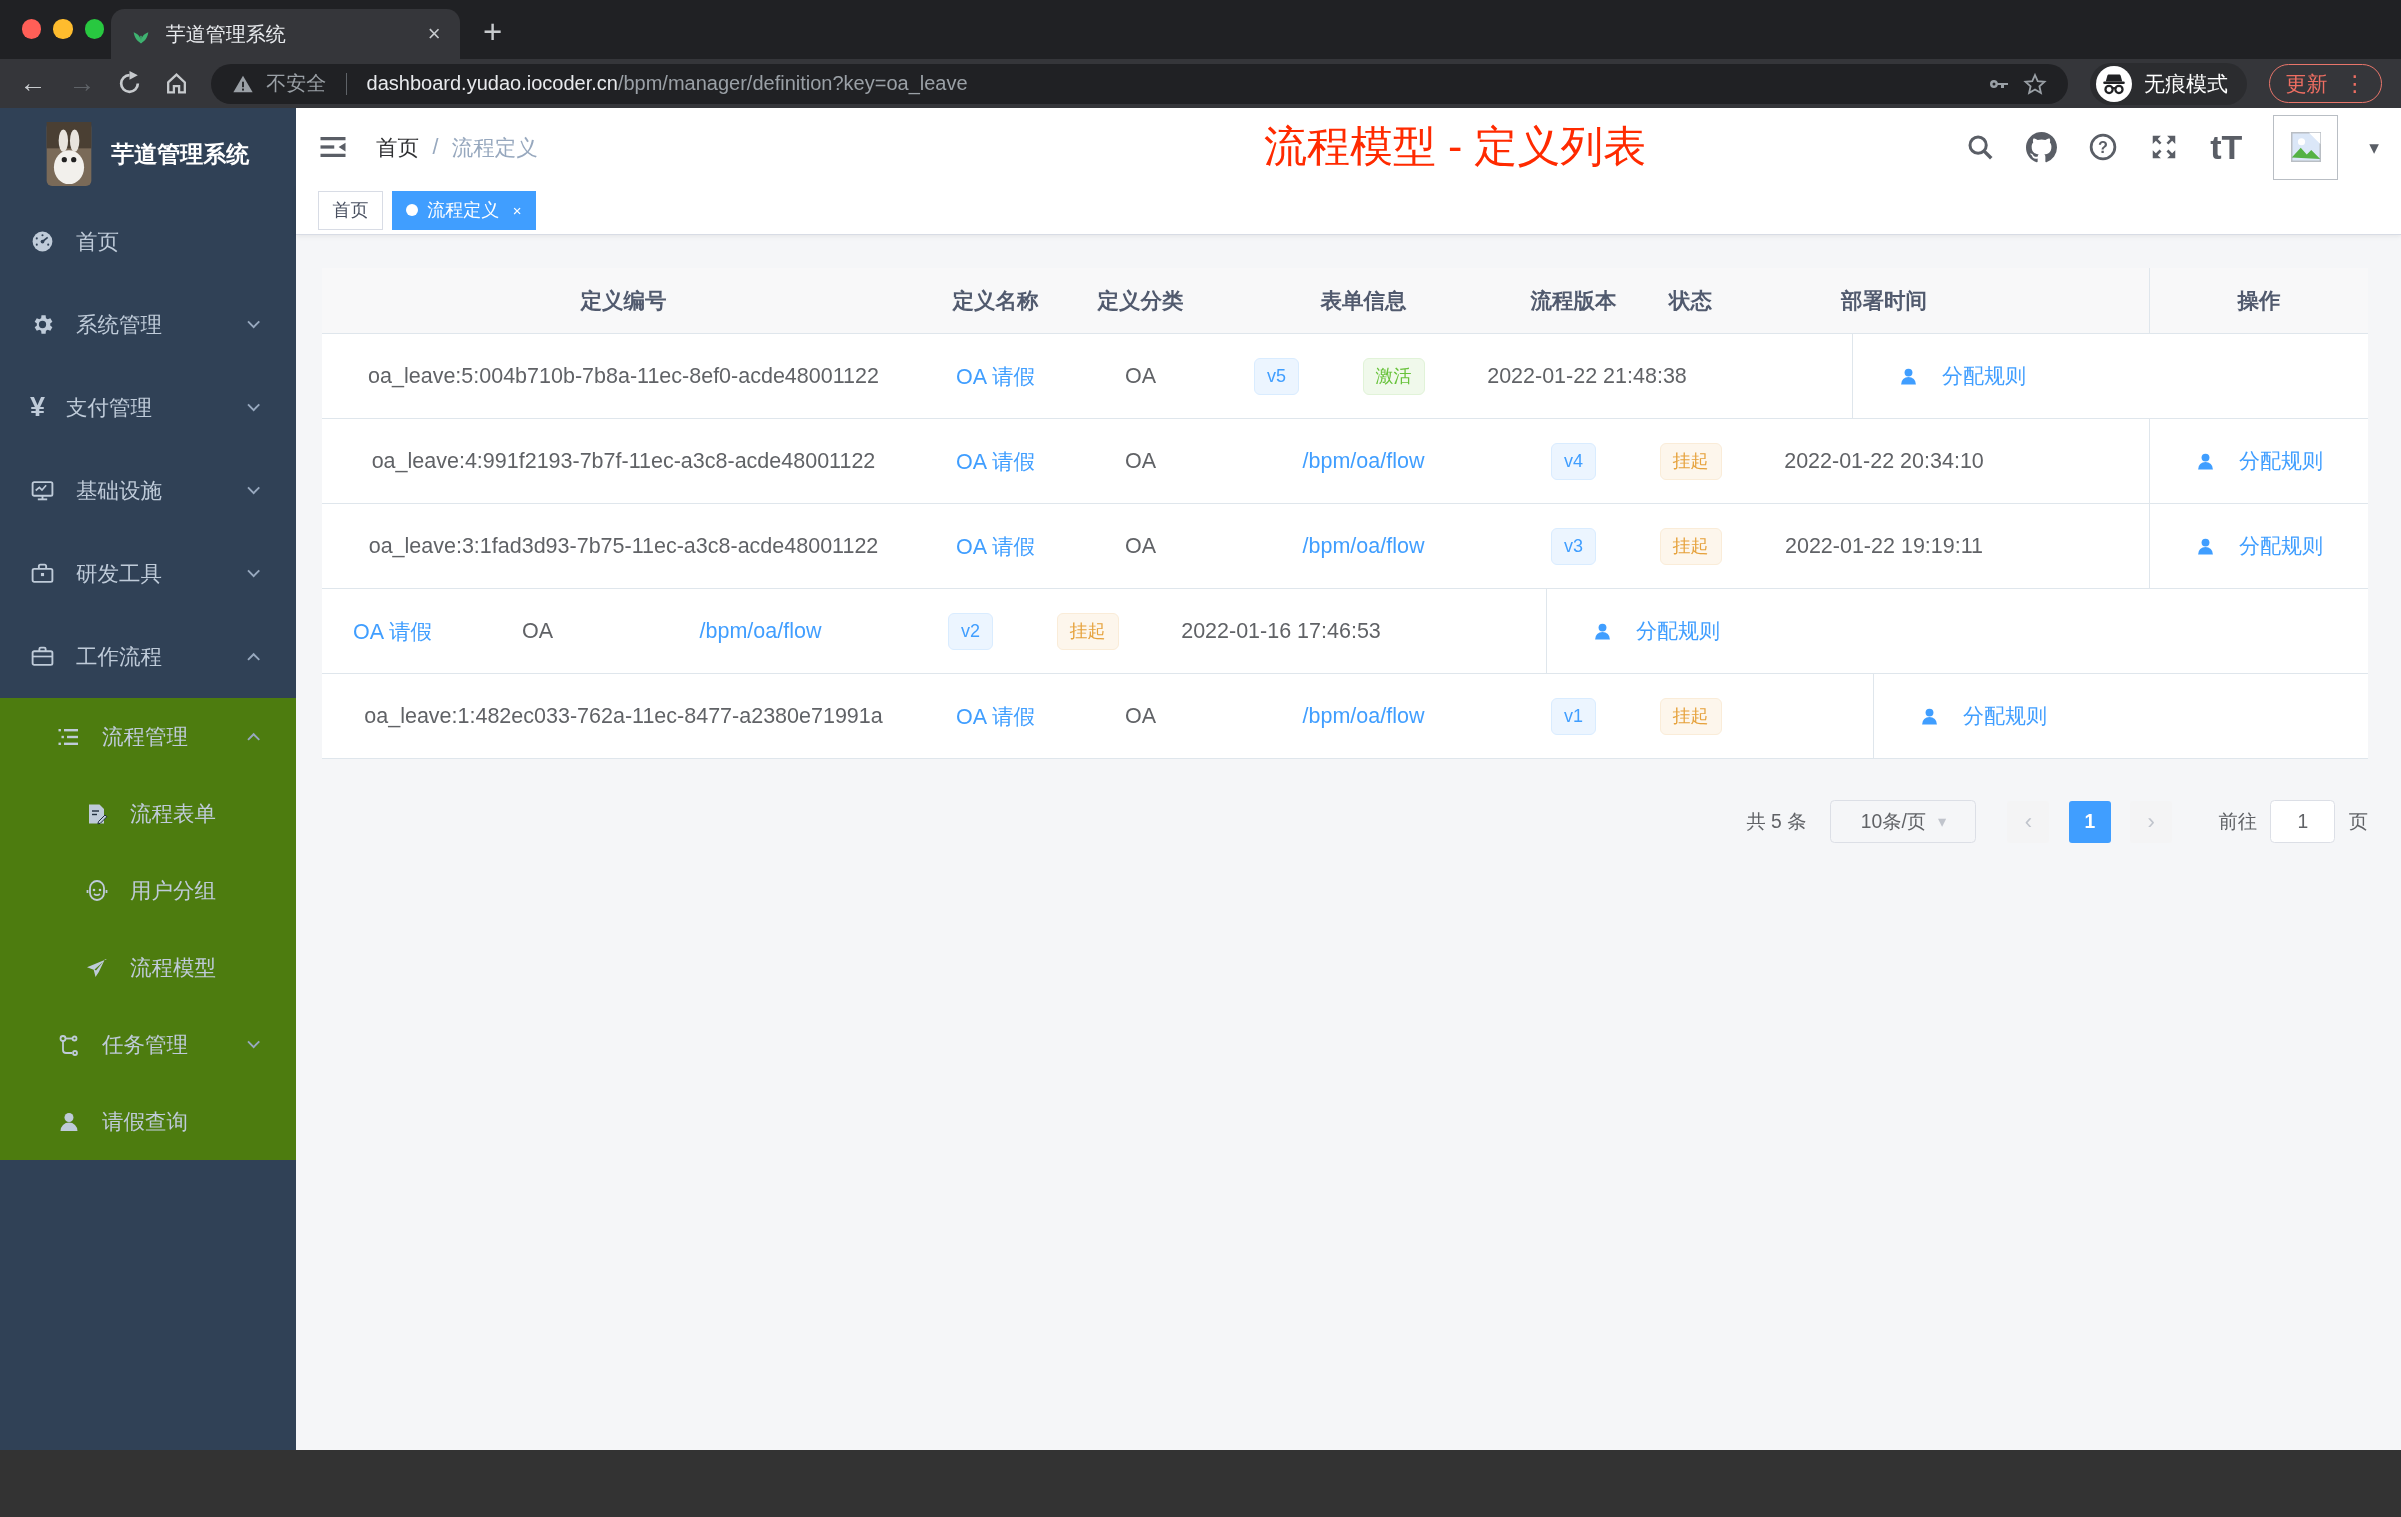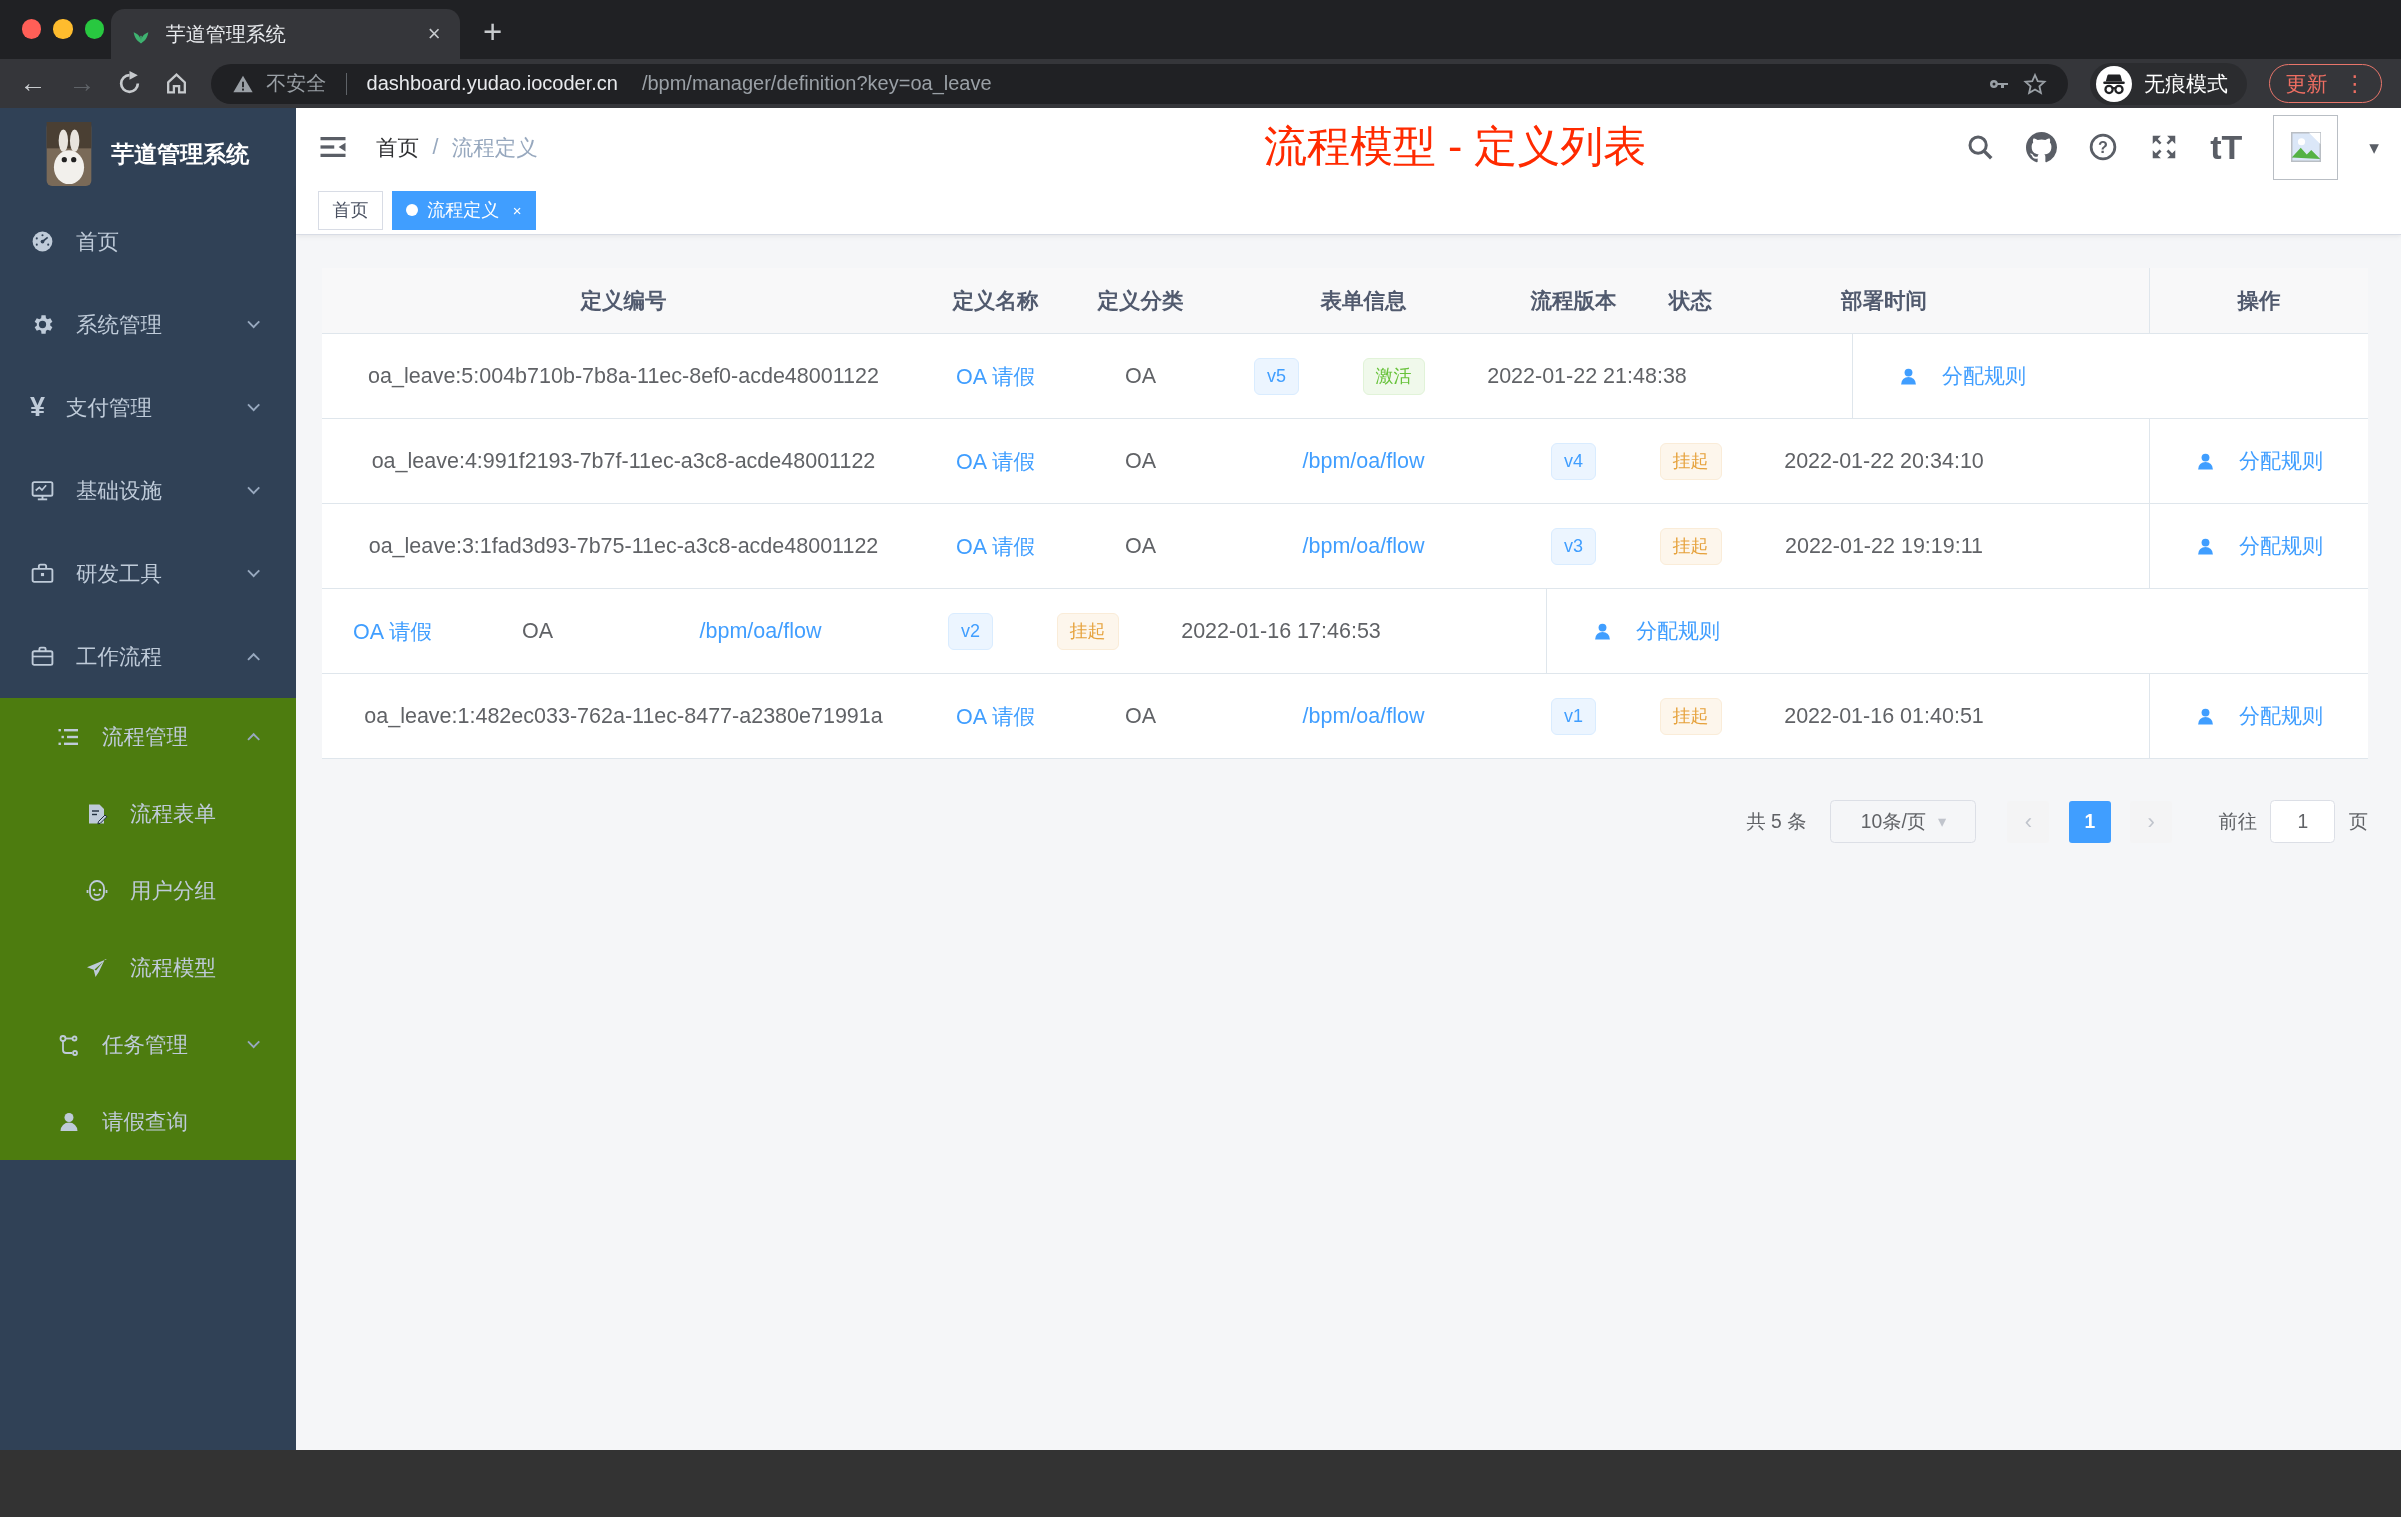--- a/index.html
+++ b/index.html
@@ -23,7 +23,7 @@
              padding:0 21px; gap:12px; font-size:20px; color:#9aa0a6; }
   .url-divider { width:1.5px; height:22px; background:#5f6368; margin:0 7.4px; }
   .url-host { color:#e8eaed; }
-  .url-path { color:#9aa0a6;margin-left:24px; }
+  .url-path { color:#9aa0a6; }
   .url-spacer { flex:1; }
   .incog-badge { display:flex; align-items:center; gap:12px; background:#2b2c2f; border-radius:21px;
                  height:42px; padding:0 19.3px 0 6px; color:#fff; font-size:21px; }

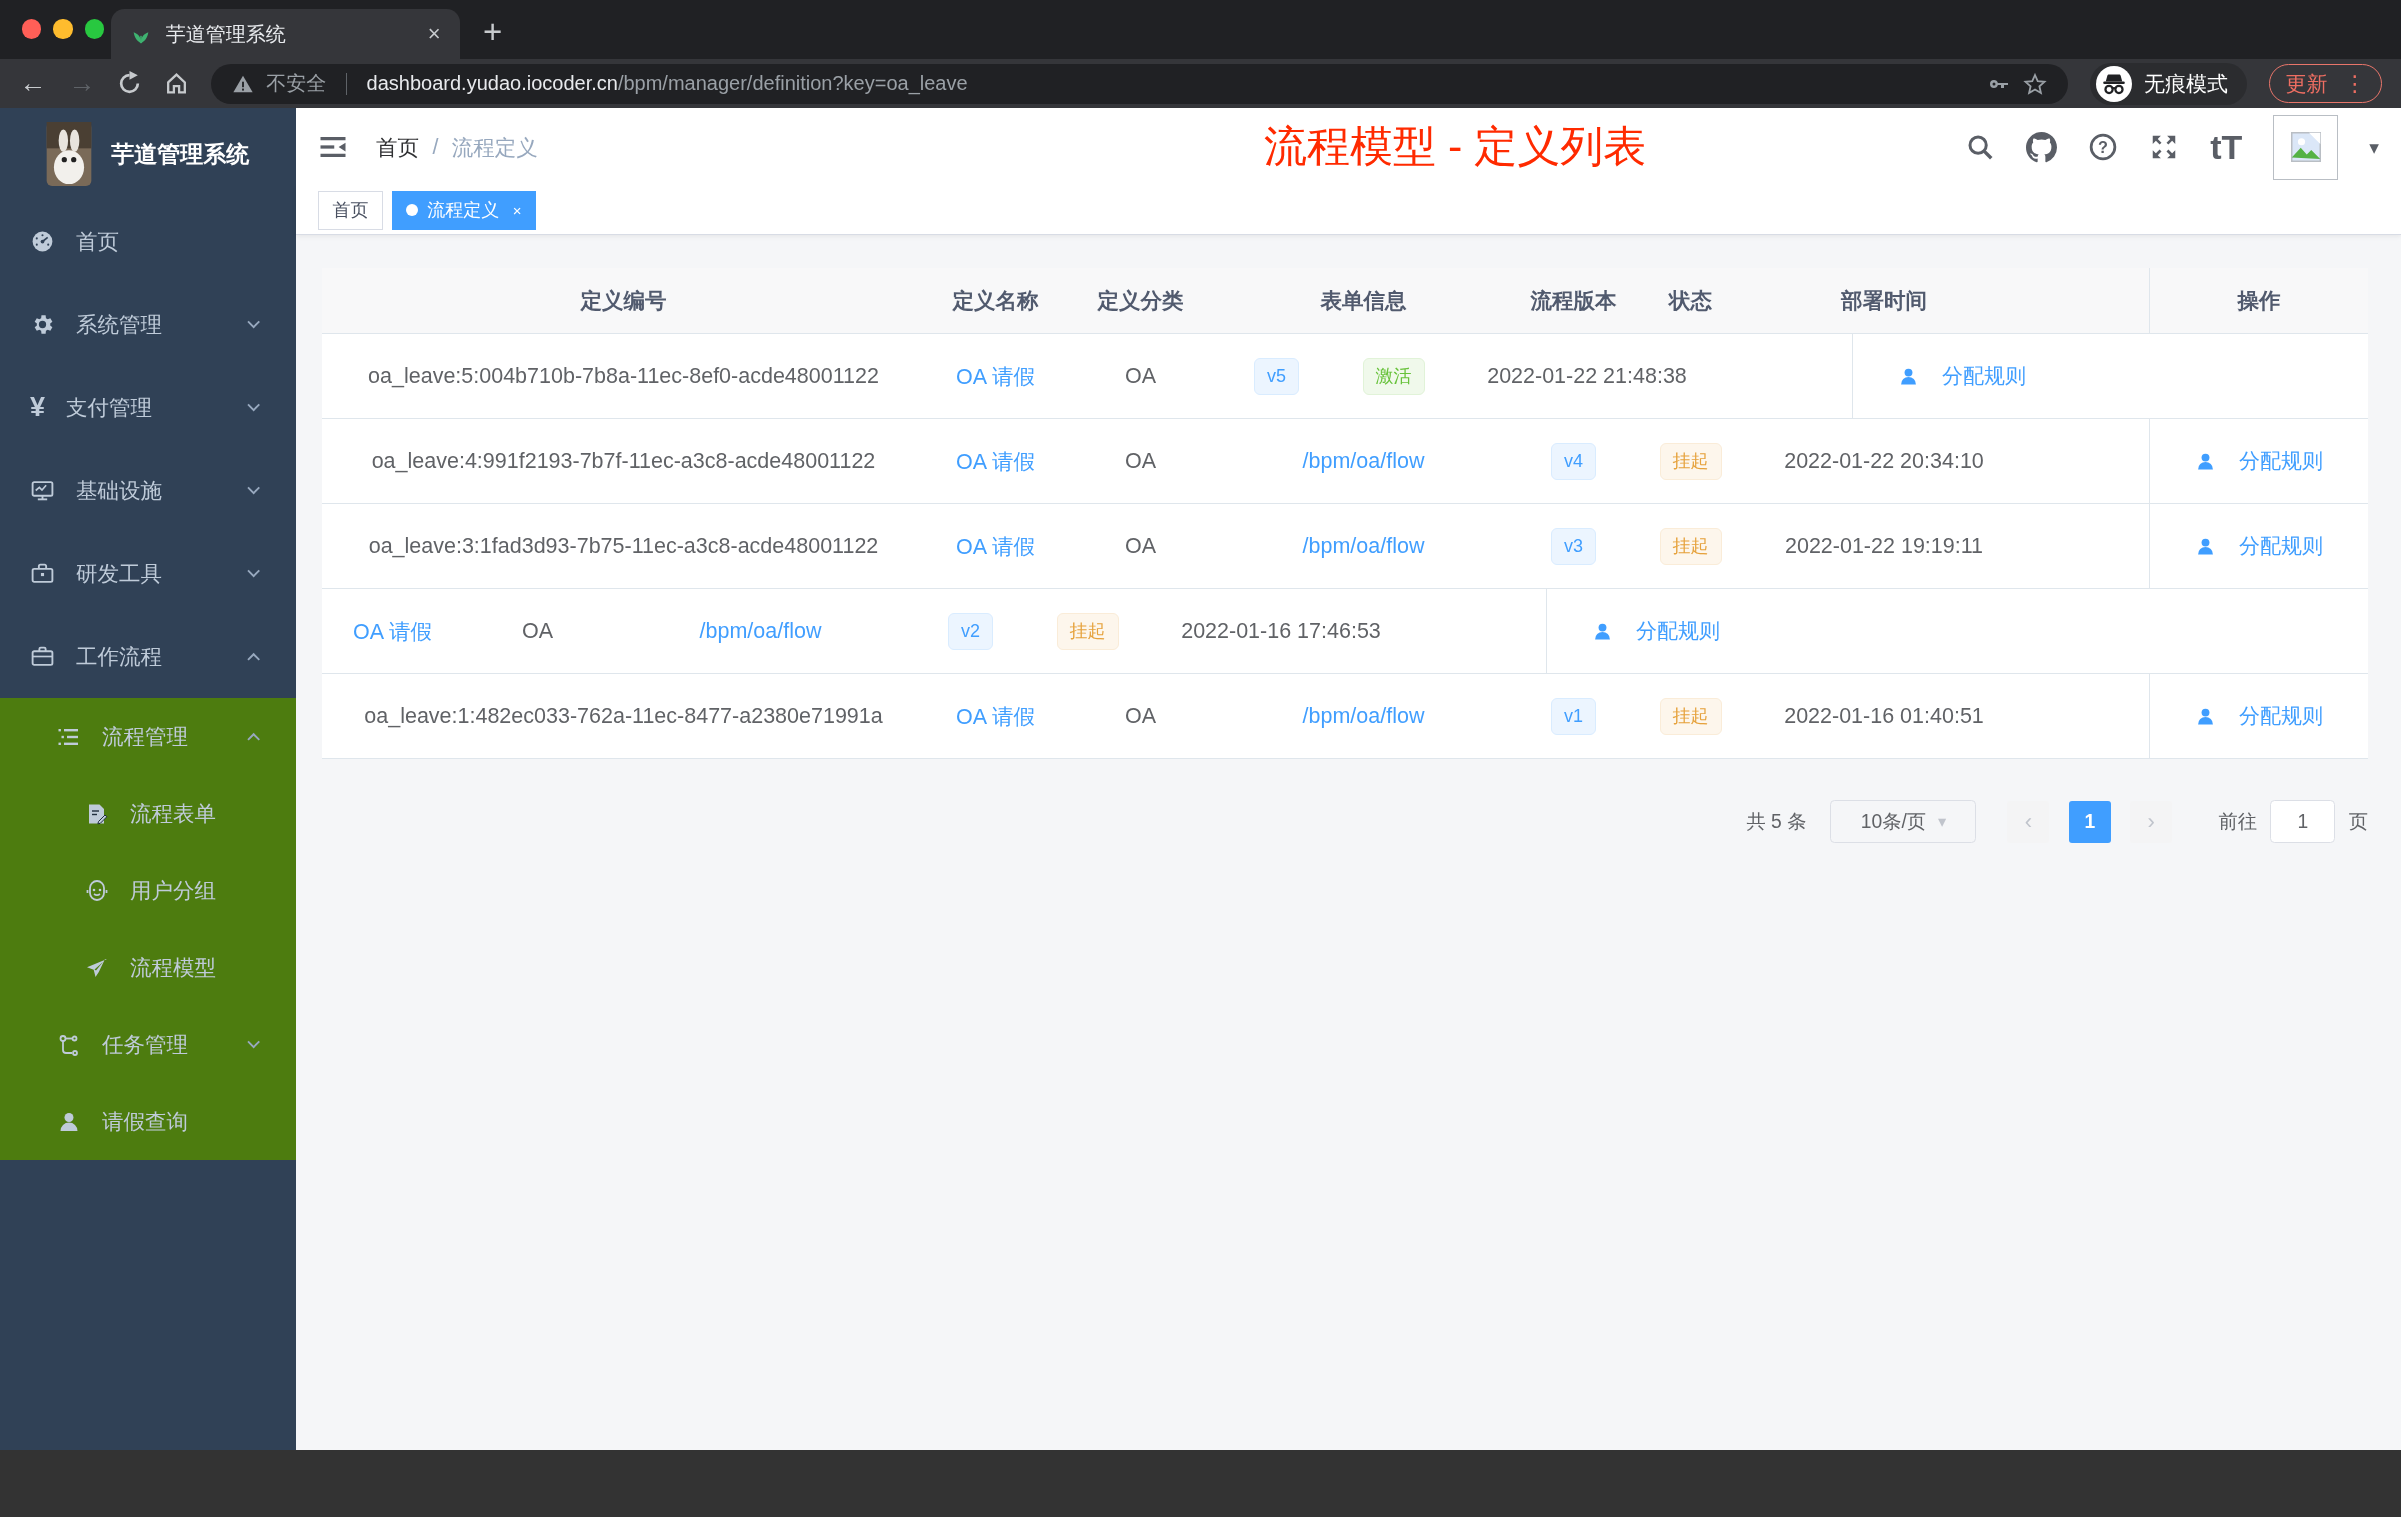--- a/index.html
+++ b/index.html
@@ -668,7 +668,6 @@
             <div class="td c6">
                 <span class="el-tag warning">挂起</span>
               </div>
-            <div class="td c7">2022-01-16 01:40:51</div>
             <div class="td c8"></div>
             <div class="td c9">
                 <a class="action-link">

